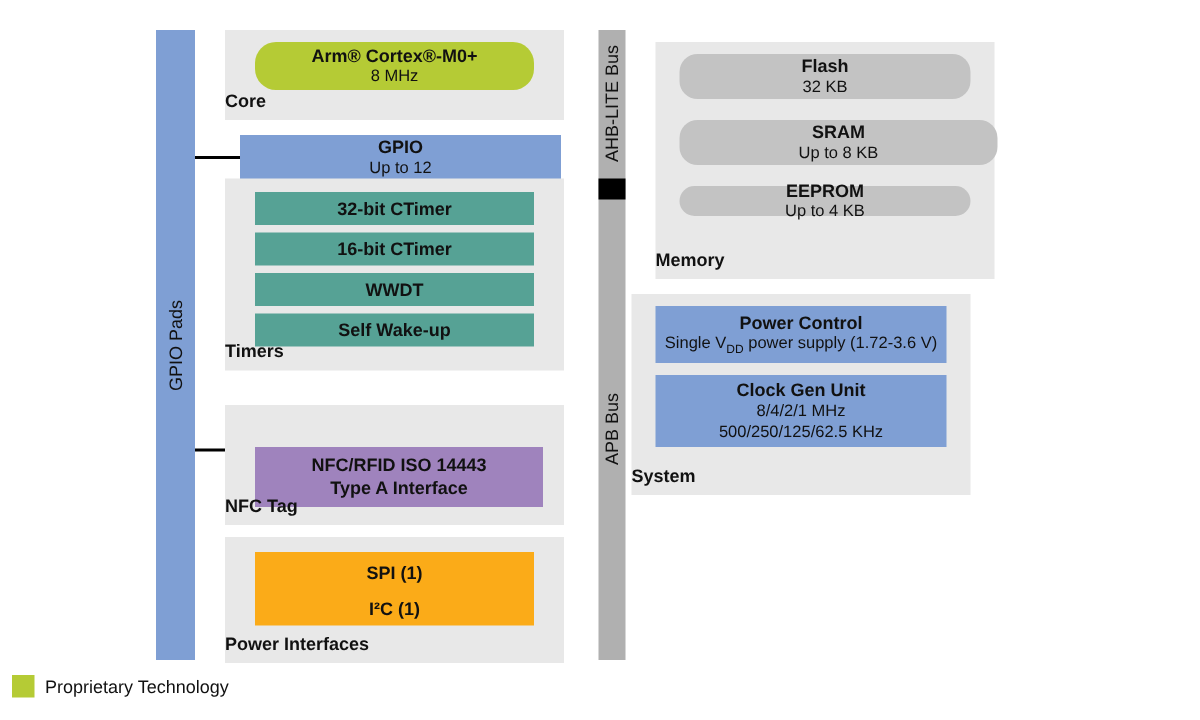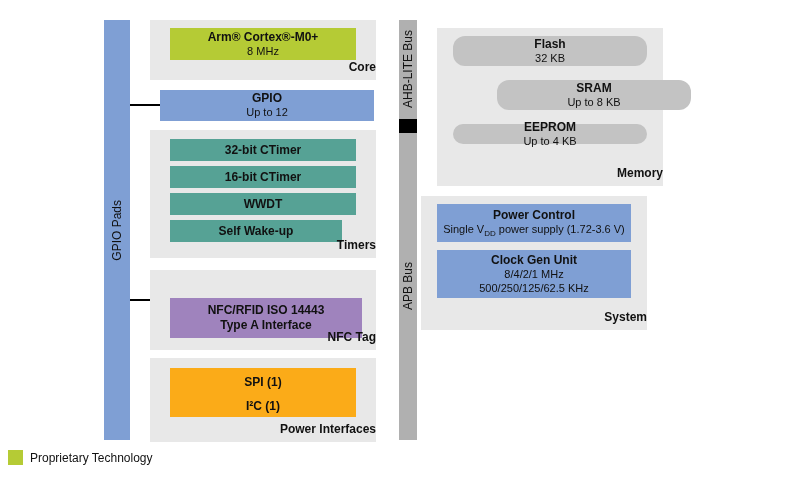--- a/index.html
+++ b/index.html
@@ -29,7 +29,7 @@
   }
   .block .t{font-size:12px;font-weight:bold;}
   .block .s{font-size:11px;font-weight:normal;}
-  .green{background:var(--green);}
+  .green{background:var(--green);border-radius:14px;}
   .blue{background:var(--blue);}
   .teal{background:var(--teal);}
   .purple{background:var(--purple);}

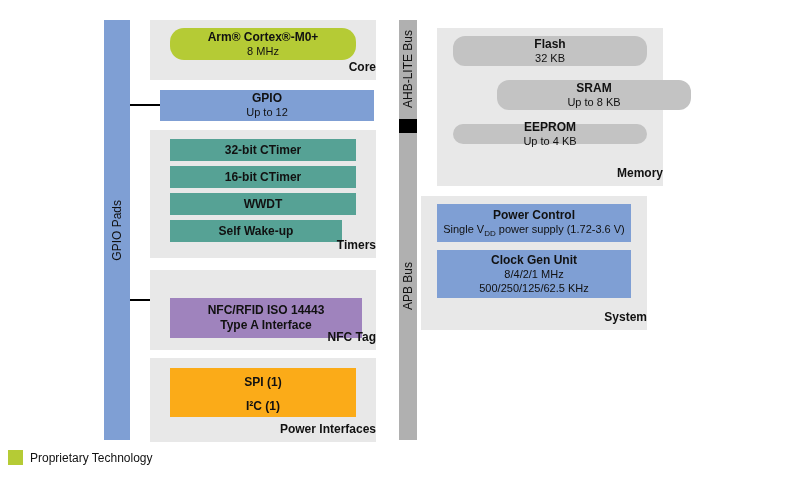--- a/index.html
+++ b/index.html
@@ -20,7 +20,7 @@
   }
   .group{position:absolute;background:var(--container-gray);}
   .group-label{
-    position:absolute;left:0;right:0;bottom:6px;text-align:right;
+    position:absolute;left:0;right:0;bottom:6px;text-align:left;
     font-size:12px;font-weight:bold;
   }
   .block{

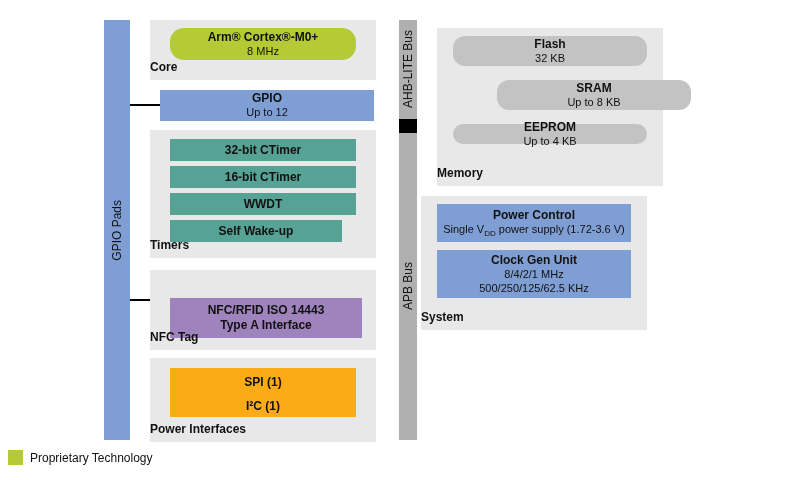--- a/index.html
+++ b/index.html
@@ -129,7 +129,7 @@
       <span class="t">Flash</span>
       <span class="s">32 KB</span>
     </div>
-    <div class="block memgray" style="left:16px;top:52px;width:194px;height:30px;margin-left:44px;">
+    <div class="block memgray" style="left:16px;top:52px;width:212px;height:30px;">
       <span class="t">SRAM</span>
       <span class="s">Up to 8 KB</span>
     </div>

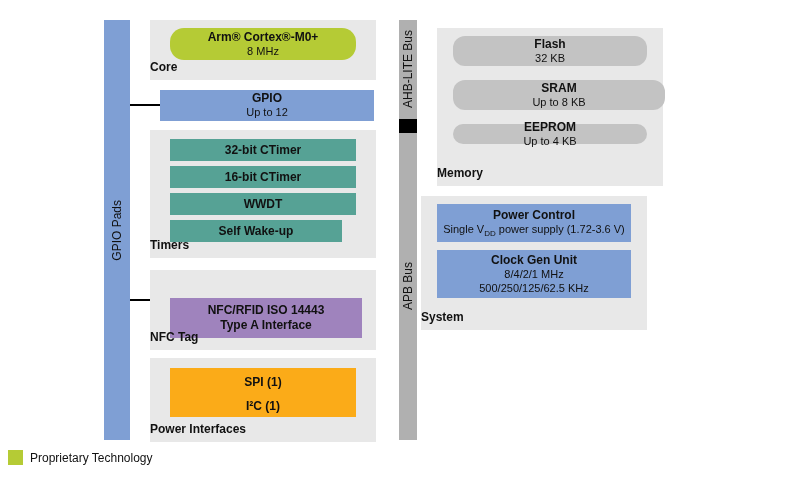--- a/index.html
+++ b/index.html
@@ -80,7 +80,7 @@
     <span class="s">Up to 12</span>
   </div>
 
-  <div class="group" style="left:150px;top:130px;width:226px;height:128px;">
+  <div class="group" style="left:150px;top:119px;width:226px;height:128px;">
     <div class="block teal" style="left:20px;top:9px;width:186px;height:22px;">
       <span class="t">32-bit CTimer</span>
     </div>

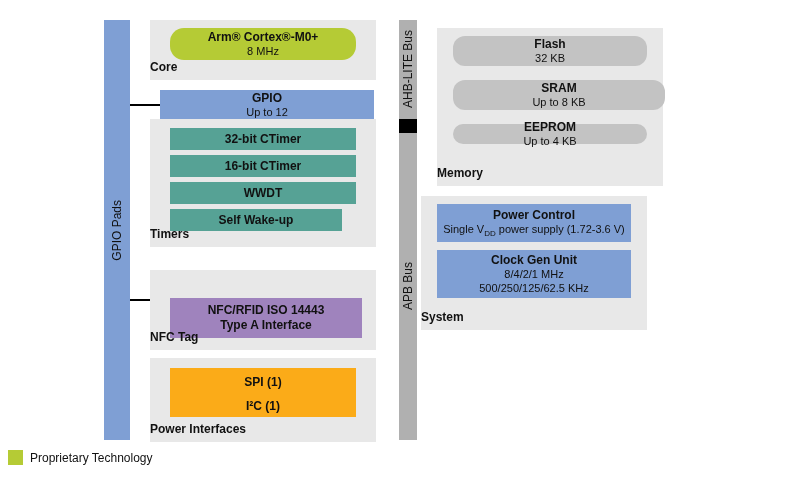--- a/index.html
+++ b/index.html
@@ -90,7 +90,7 @@
     <div class="block teal" style="left:20px;top:63px;width:186px;height:22px;">
       <span class="t">WWDT</span>
     </div>
-    <div class="block teal" style="left:20px;top:90px;width:172px;height:22px;align-items:center;">
+    <div class="block teal" style="left:20px;top:90px;width:186px;height:22px;align-items:center;">
       <span class="t">Self Wake-up</span>
     </div>
     <div class="group-label">Timers</div>

